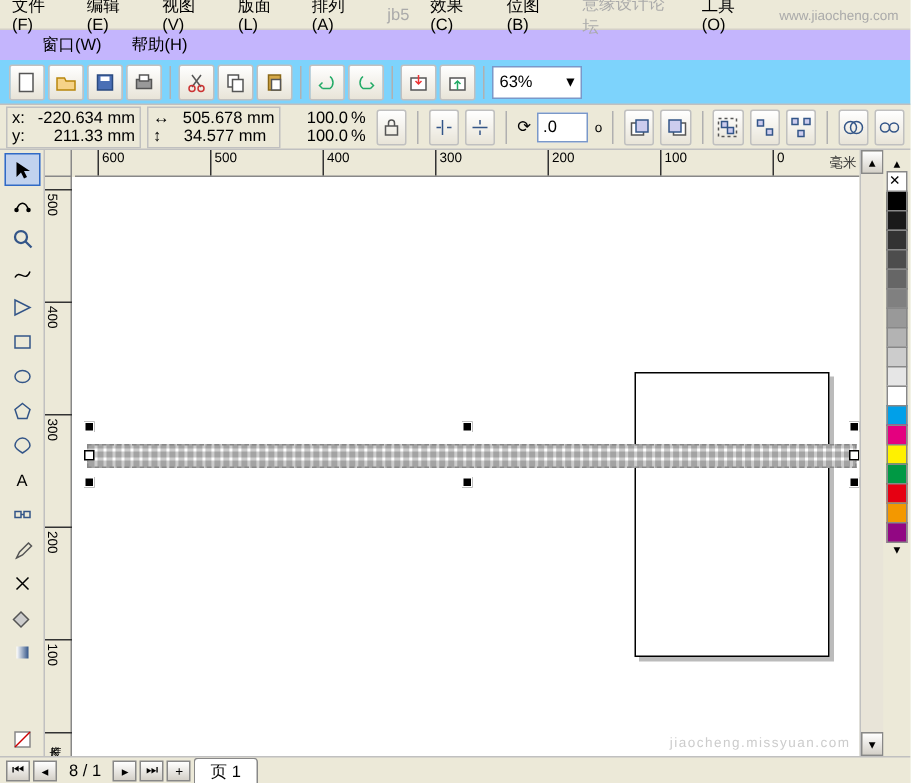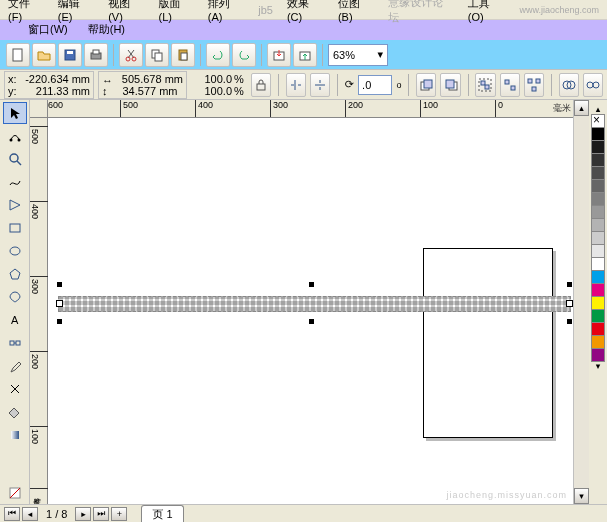--- a/index.html
+++ b/index.html
@@ -25,7 +25,7 @@
 .tool.active{border:1px solid #316ac5;background:#c1d2ee}
 .canvas-wrap{flex:1;display:flex;flex-direction:column;overflow:hidden;position:relative}
 .ruler-corner{position:absolute;left:0;top:0;width:18px;height:18px;background:#ece9d8;border-right:1px solid #888;border-bottom:1px solid #888;z-index:3}
-.ruler-h{position:absolute;left:0;right:0;top:0;height:18px;background:#ece9d8;border-bottom:1px solid #888;z-index:2;overflow:hidden}
+.ruler-h{position:absolute;left:20px;right:0;top:0;height:18px;background:#ece9d8;border-bottom:1px solid #888;z-index:2;overflow:hidden}
 .ruler-v{position:absolute;top:18px;bottom:0;left:0;width:18px;background:#ece9d8;border-right:1px solid #888;z-index:2}
 .ruler-h .tick{position:absolute;top:0;border-left:1px solid #333;height:18px;font-size:9px;padding-left:2px}
 .ruler-v .tick{position:absolute;left:0;border-top:1px solid #333;width:18px;font-size:9px;writing-mode:vertical-lr;text-align:right;padding-top:2px}

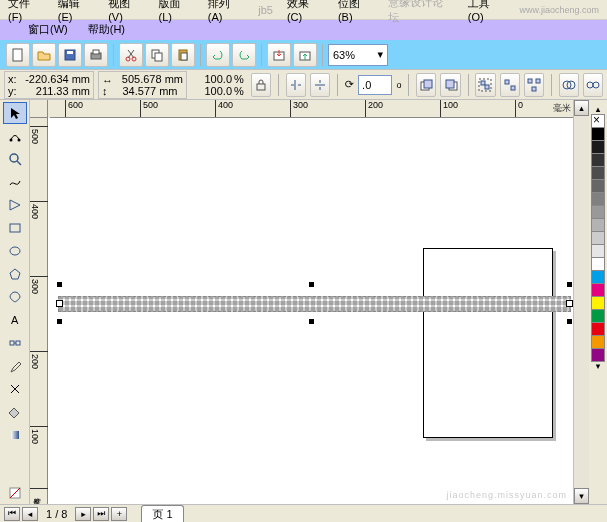--- a/index.html
+++ b/index.html
@@ -417,7 +417,7 @@
 <div class="statusbar">
   <div class="nav-btn">⏮</div>
   <div class="nav-btn">◂</div>
-  <span style="padding:0 6px">1 / 8</span>
+  <span style="padding:0 6px">8 / 1</span>
   <div class="nav-btn">▸</div>
   <div class="nav-btn">⏭</div>
   <div class="nav-btn">+</div>

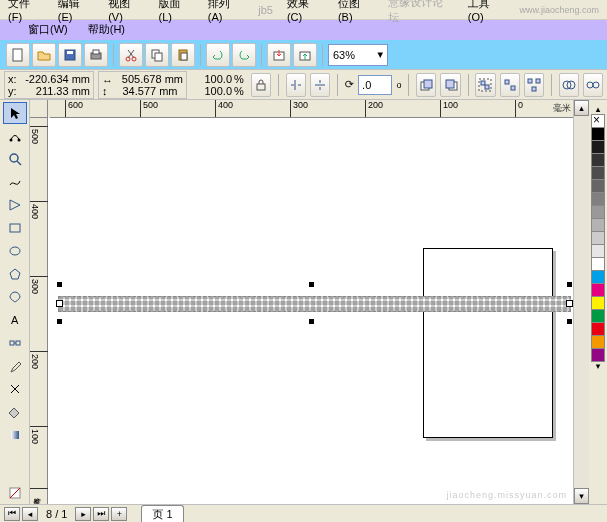--- a/index.html
+++ b/index.html
@@ -39,7 +39,7 @@
 .sb-track{flex:1;background:#e8e4d8}
 .statusbar{height:18px;background:#ece9d8;border-top:1px solid #c0c0c0;display:flex;align-items:center;padding:0 4px;gap:2px;font-size:10px}
 .nav-btn{width:16px;height:14px;border:1px solid #888;background:linear-gradient(#fff,#d4d0c8);display:flex;align-items:center;justify-content:center;font-size:9px;cursor:pointer}
-.page-tab{padding:1px 10px;background:#fff;border:1px solid #888;border-bottom:none;border-radius:3px 3px 0 0;margin-left:12px}
+.page-tab{padding:1px 10px;background:#fff;border:1px solid #888;border-bottom:none;border-radius:3px 3px 0 0;margin-left:0}
 .page-rect{position:absolute;right:20px;top:130px;width:130px;height:190px;border:1px solid #000;background:#fff;box-shadow:3px 3px 0 #bbb}
 .hatch{position:absolute;left:10px;right:2px;height:16px;top:178px;background:repeating-linear-gradient(90deg,#ccc 0 4px,#fff 4px 6px),repeating-linear-gradient(0deg,#ccc 0 4px,#fff 4px 6px);background-blend-mode:multiply;border:1px dashed #888}
 .handle{position:absolute;width:7px;height:7px;background:#000;border:1px solid #fff}

